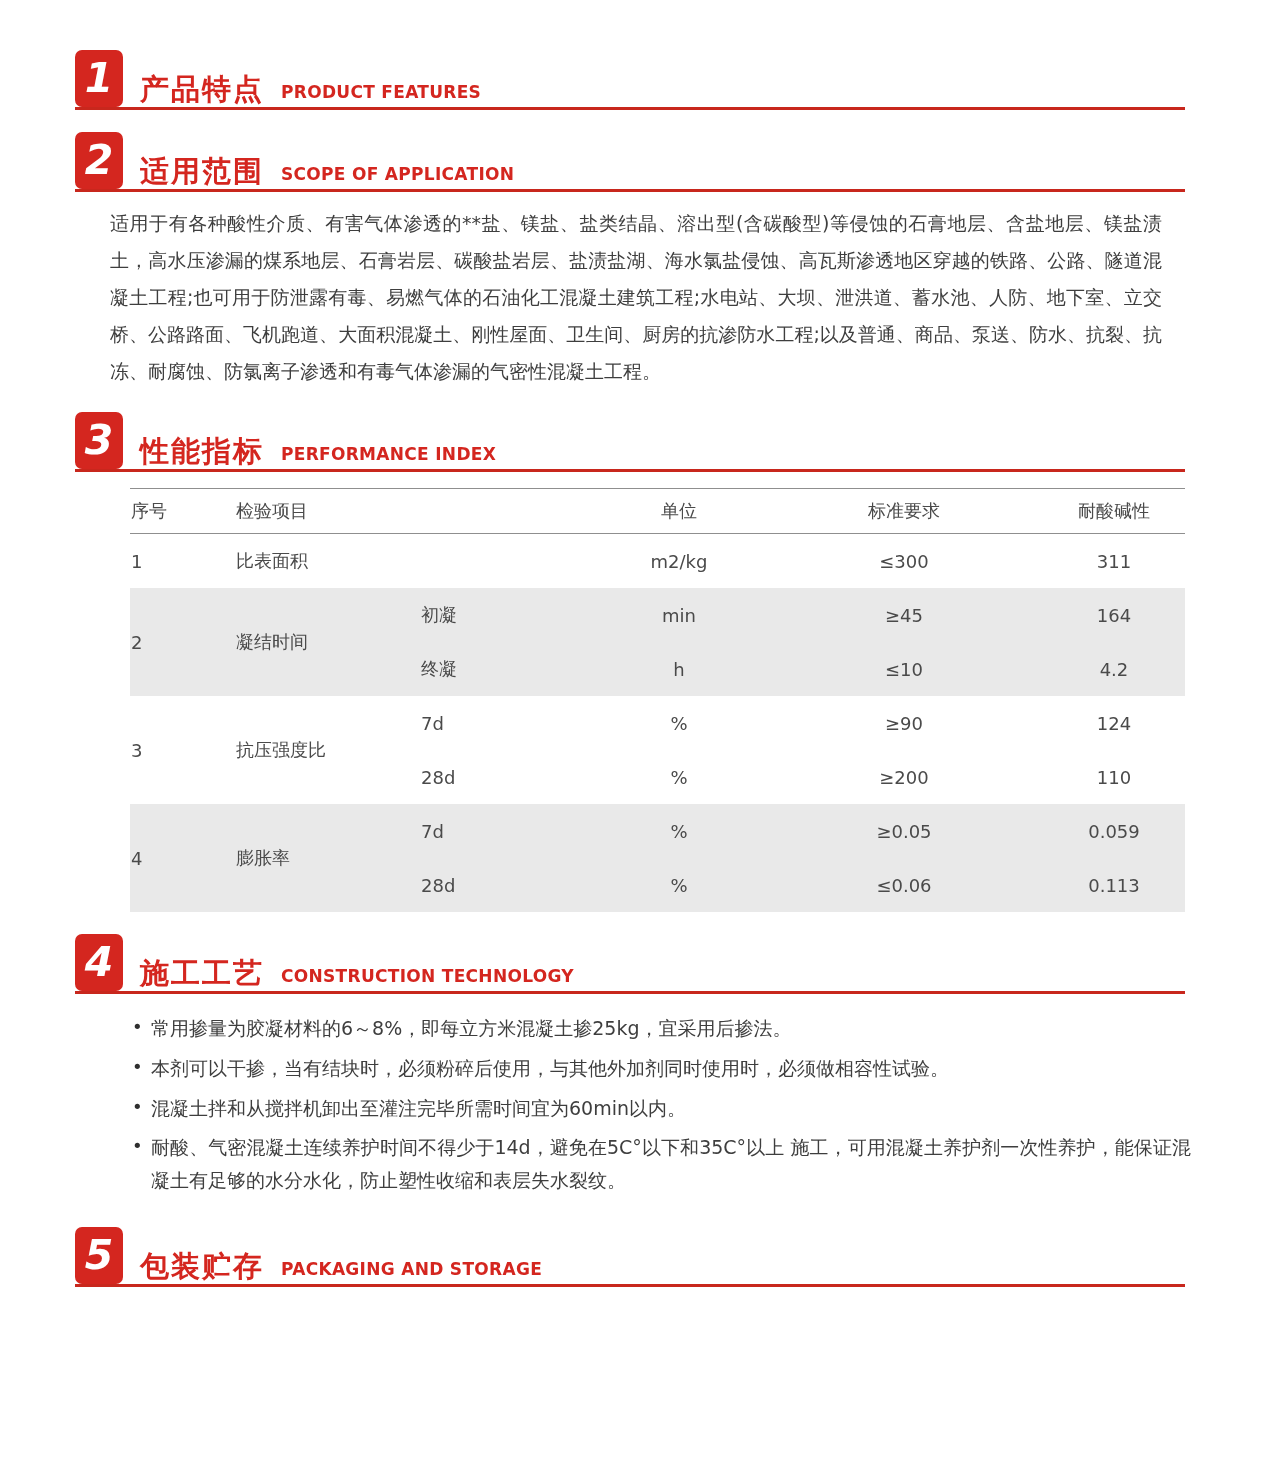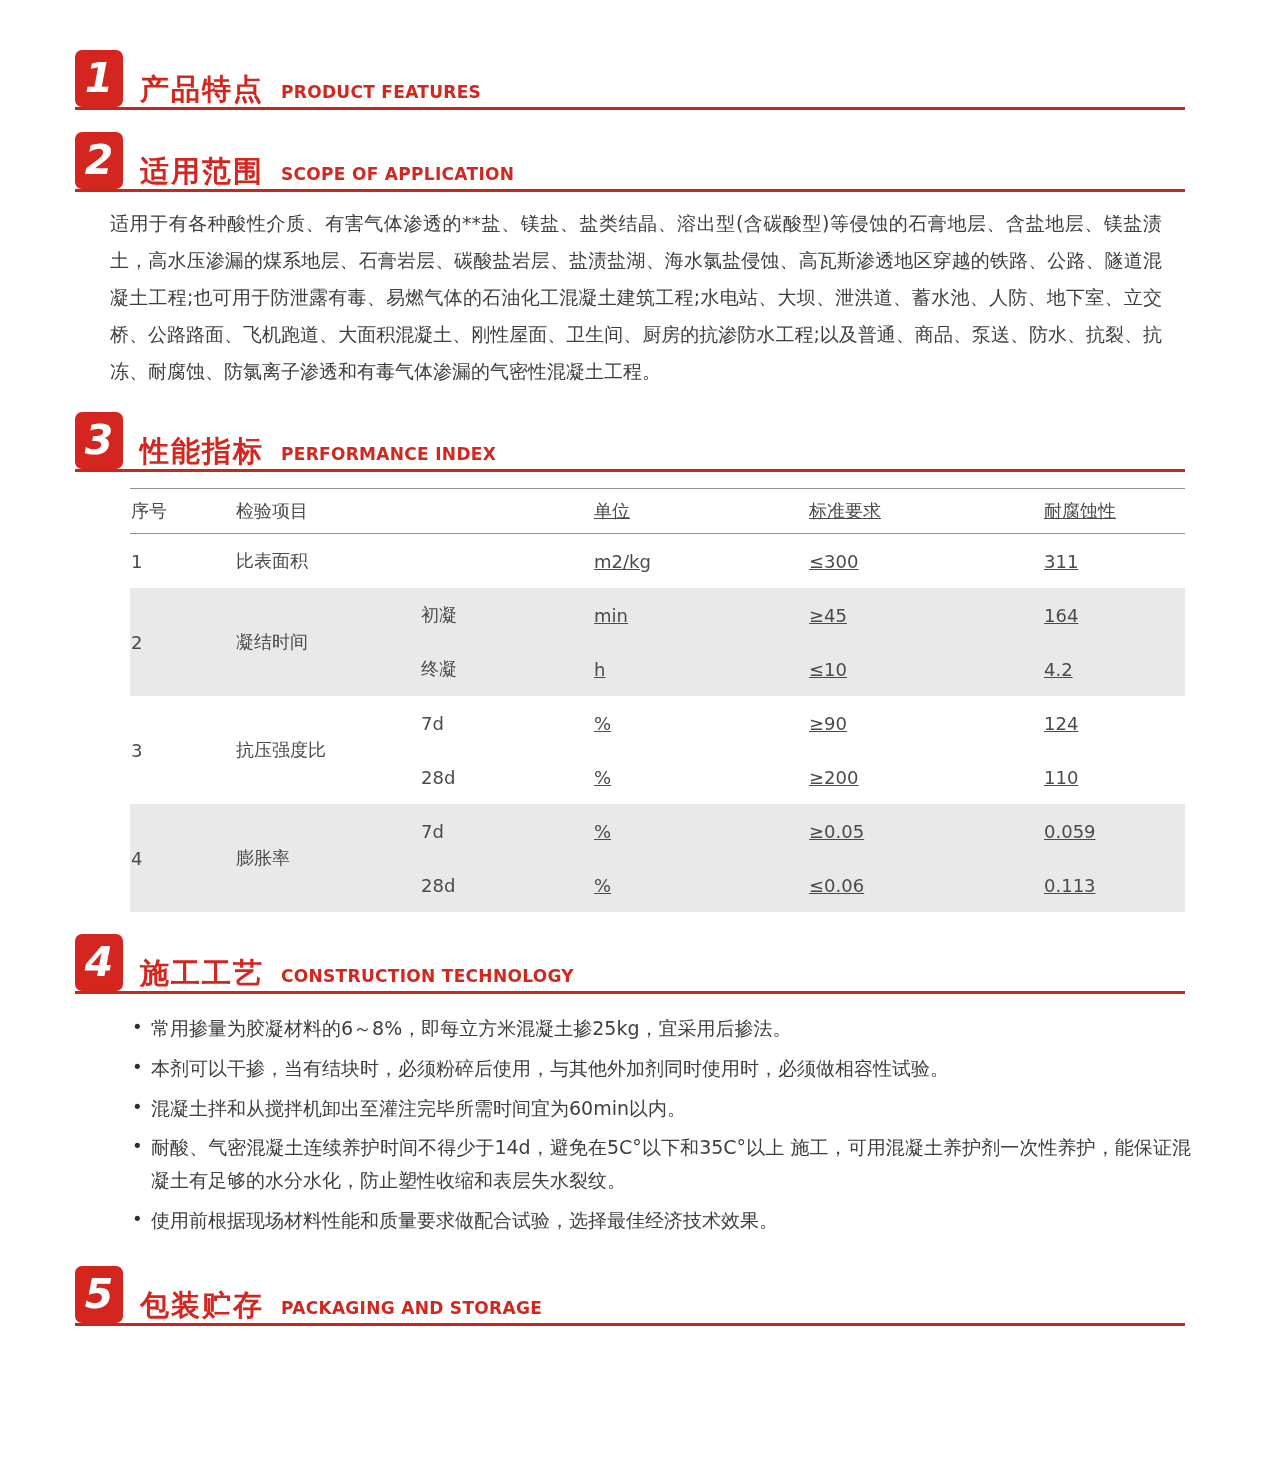--- a/index.html
+++ b/index.html
@@ -84,7 +84,7 @@
   .perf-table th { font-weight:normal; height:42px; }
   .perf-table td { height:52px; }
   .perf-table .cc { text-align:left; }
-  .perf-table .cl { text-align:left; padding-left:44px;text-decoration:underline; }
+  .perf-table .cl { text-align:center; padding-left:44px; }
   .perf-table .shade { background:#e9e9e9; }
   .col-1 { width:105px; }
   .col-2 { width:185px; }

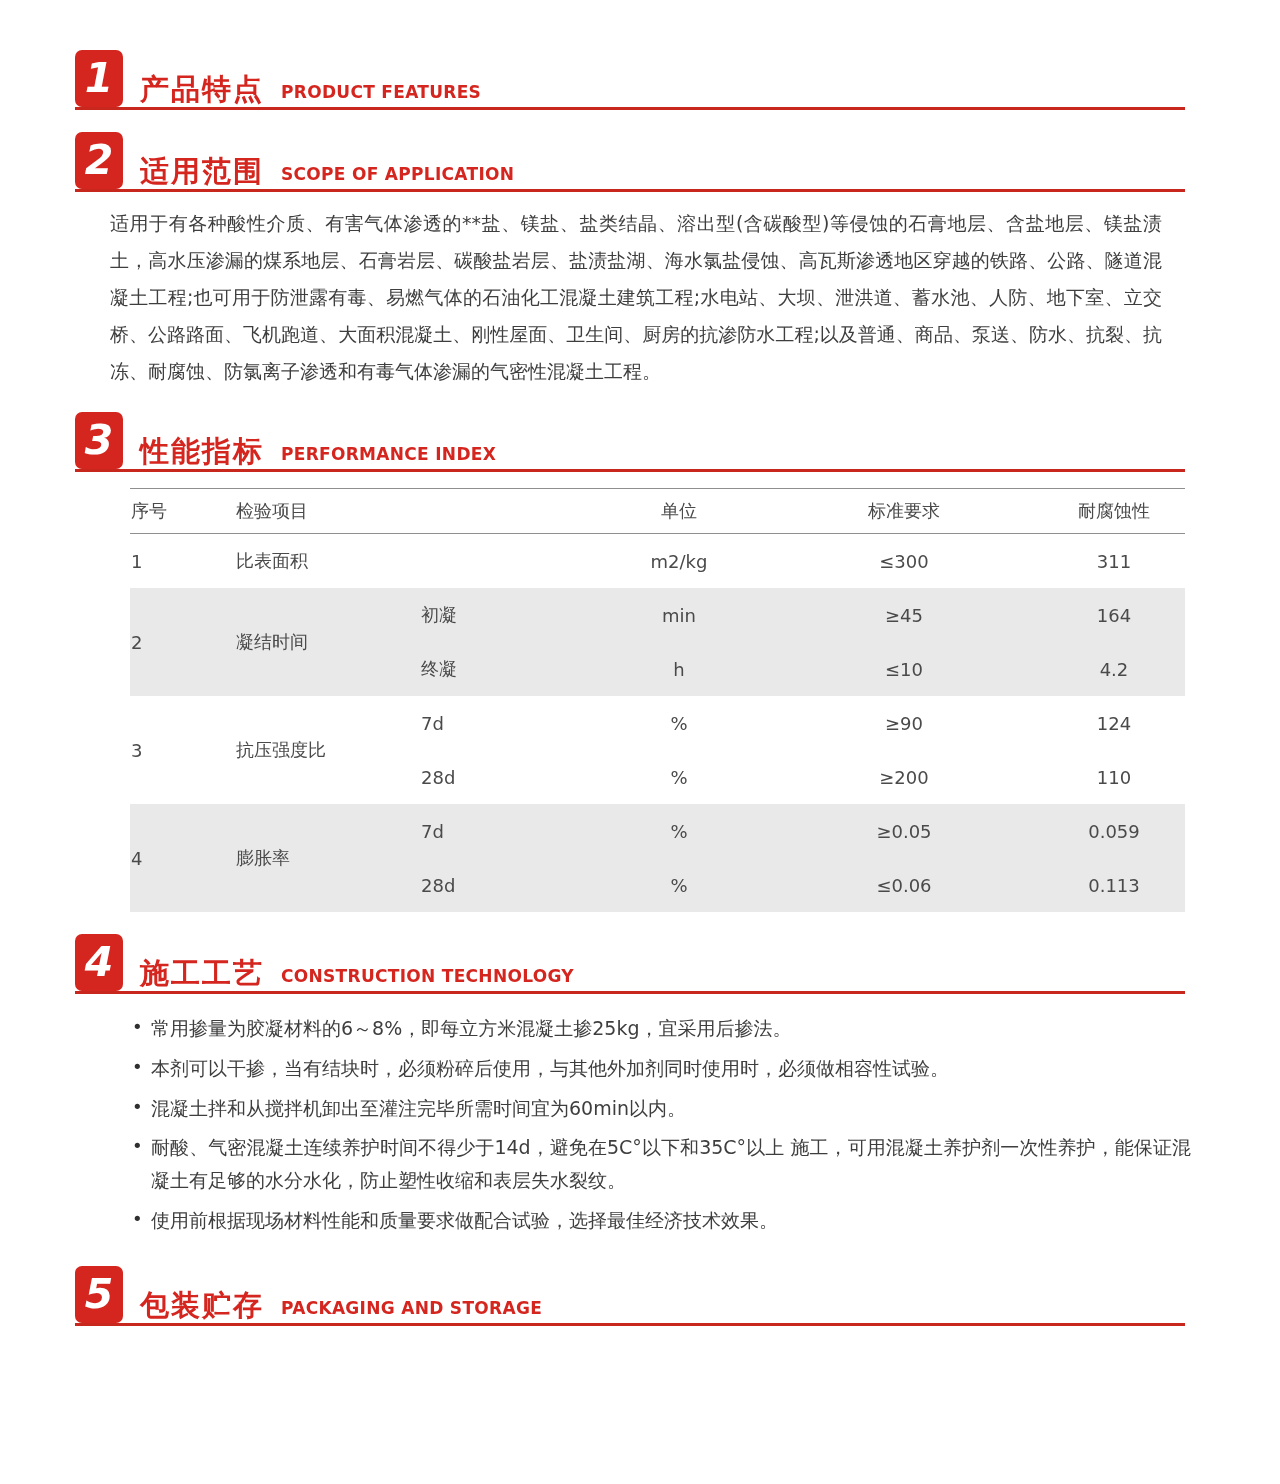--- a/index.html
+++ b/index.html
@@ -164,7 +164,7 @@
             <th class="cc"></th>
             <th class="cl">单位</th>
             <th class="cl">标准要求</th>
-            <th class="cl">耐腐蚀性</th>
+            <th class="cl">耐酸碱性</th>
           </tr>
         </thead>
         <tbody>

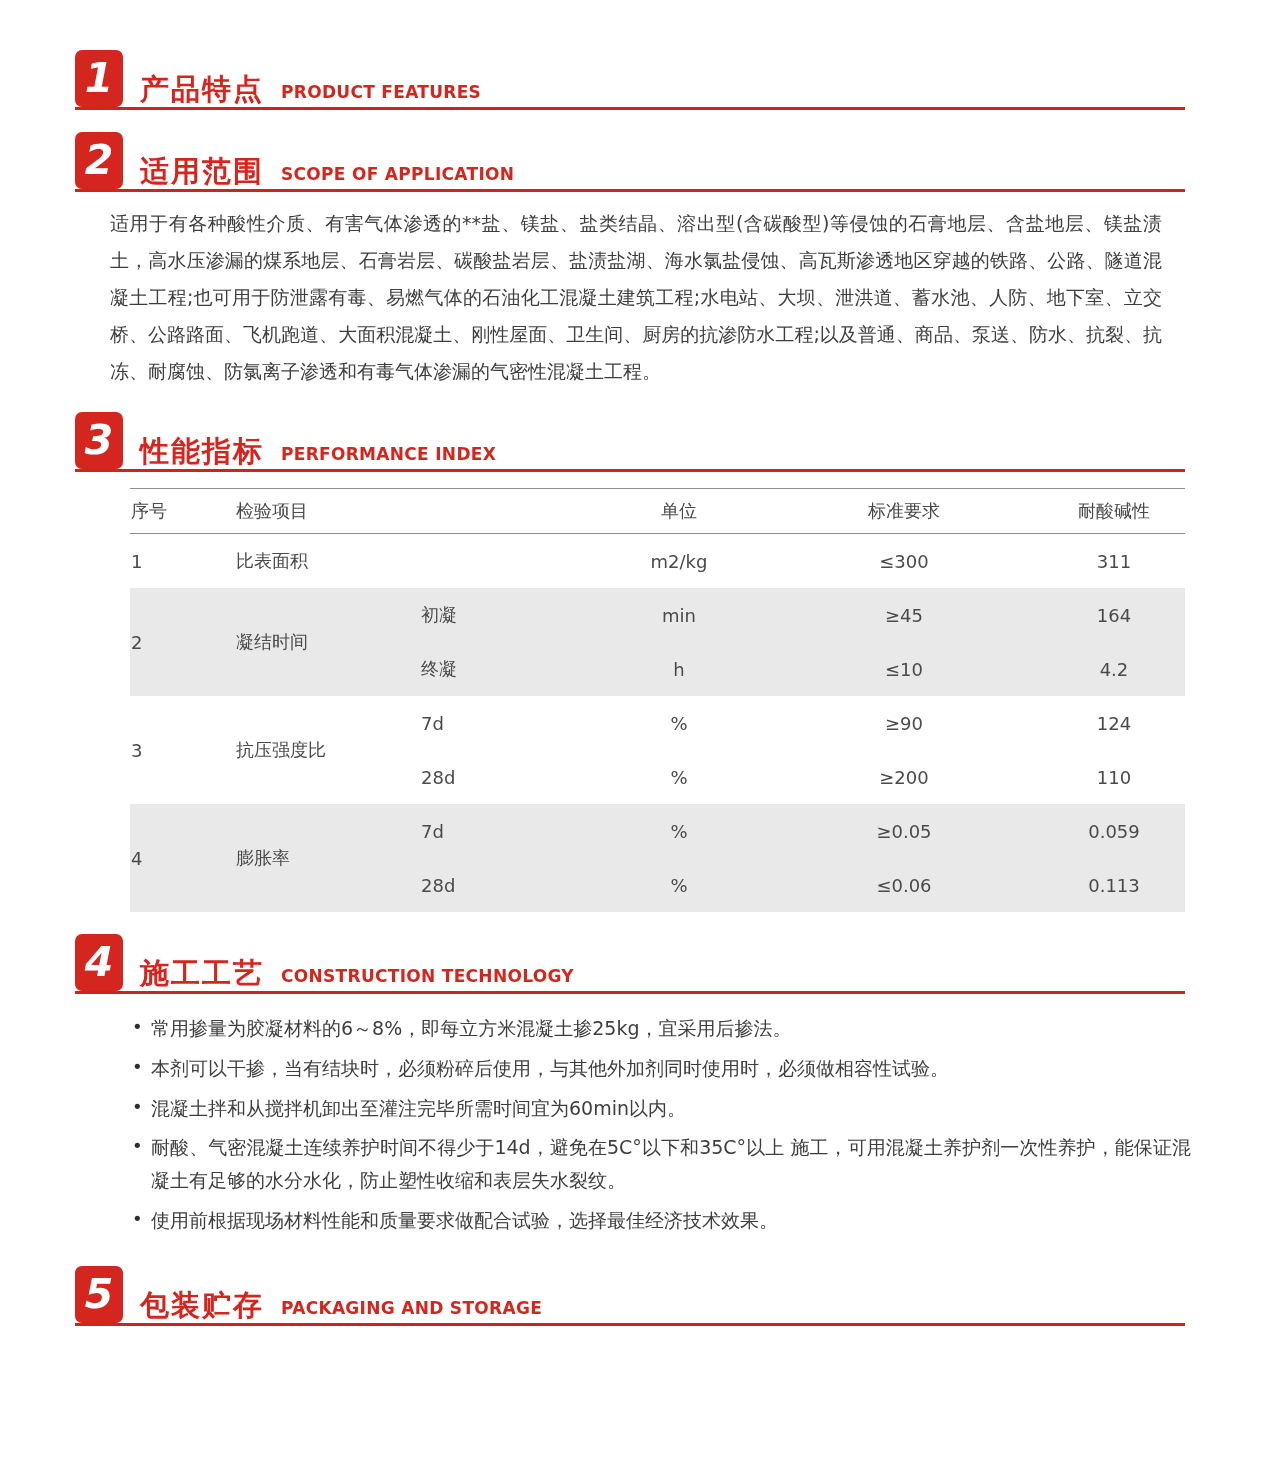--- a/index.html
+++ b/index.html
@@ -233,7 +233,6 @@
         <li>本剂可以干掺，当有结块时，必须粉碎后使用，与其他外加剂同时使用时，必须做相容性试验。</li>
         <li>混凝土拌和从搅拌机卸出至灌注完毕所需时间宜为60min以内。</li>
         <li>耐酸、气密混凝土连续养护时间不得少于14d，避免在5C°以下和35C°以上 施工，可用混凝土养护剂一次性养护，能保证混凝土有足够的水分水化，防止塑性收缩和表层失水裂纹。</li>
-        <li>使用前根据现场材料性能和质量要求做配合试验，选择最佳经济技术效果。</li>
       </ul>
     </section>
 

